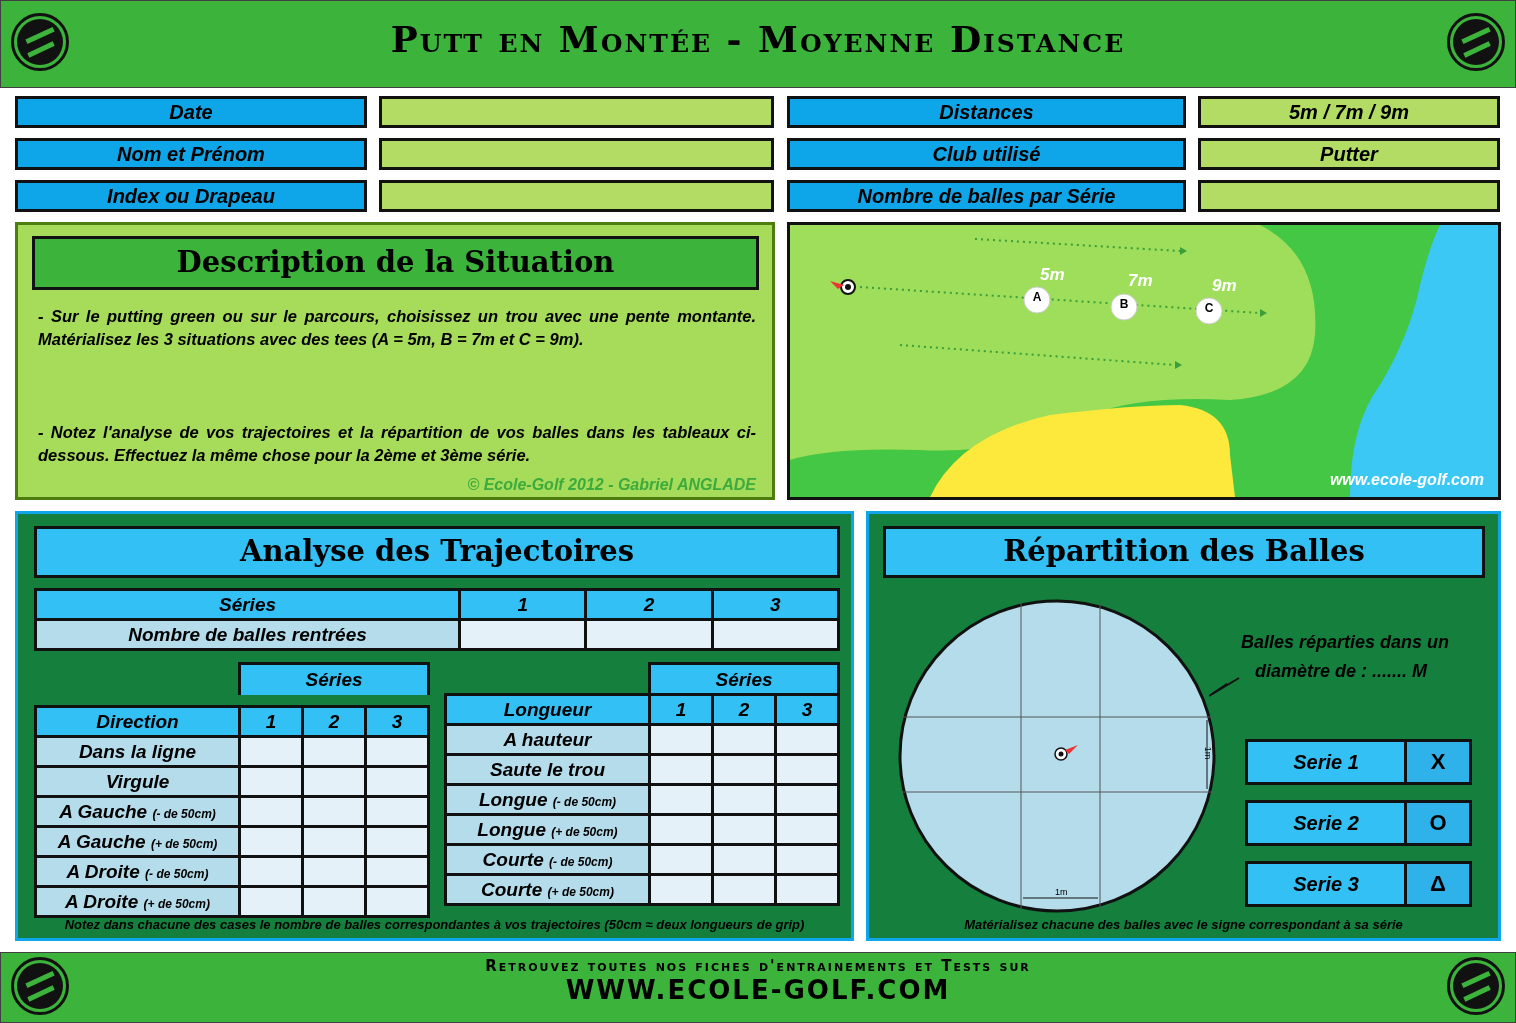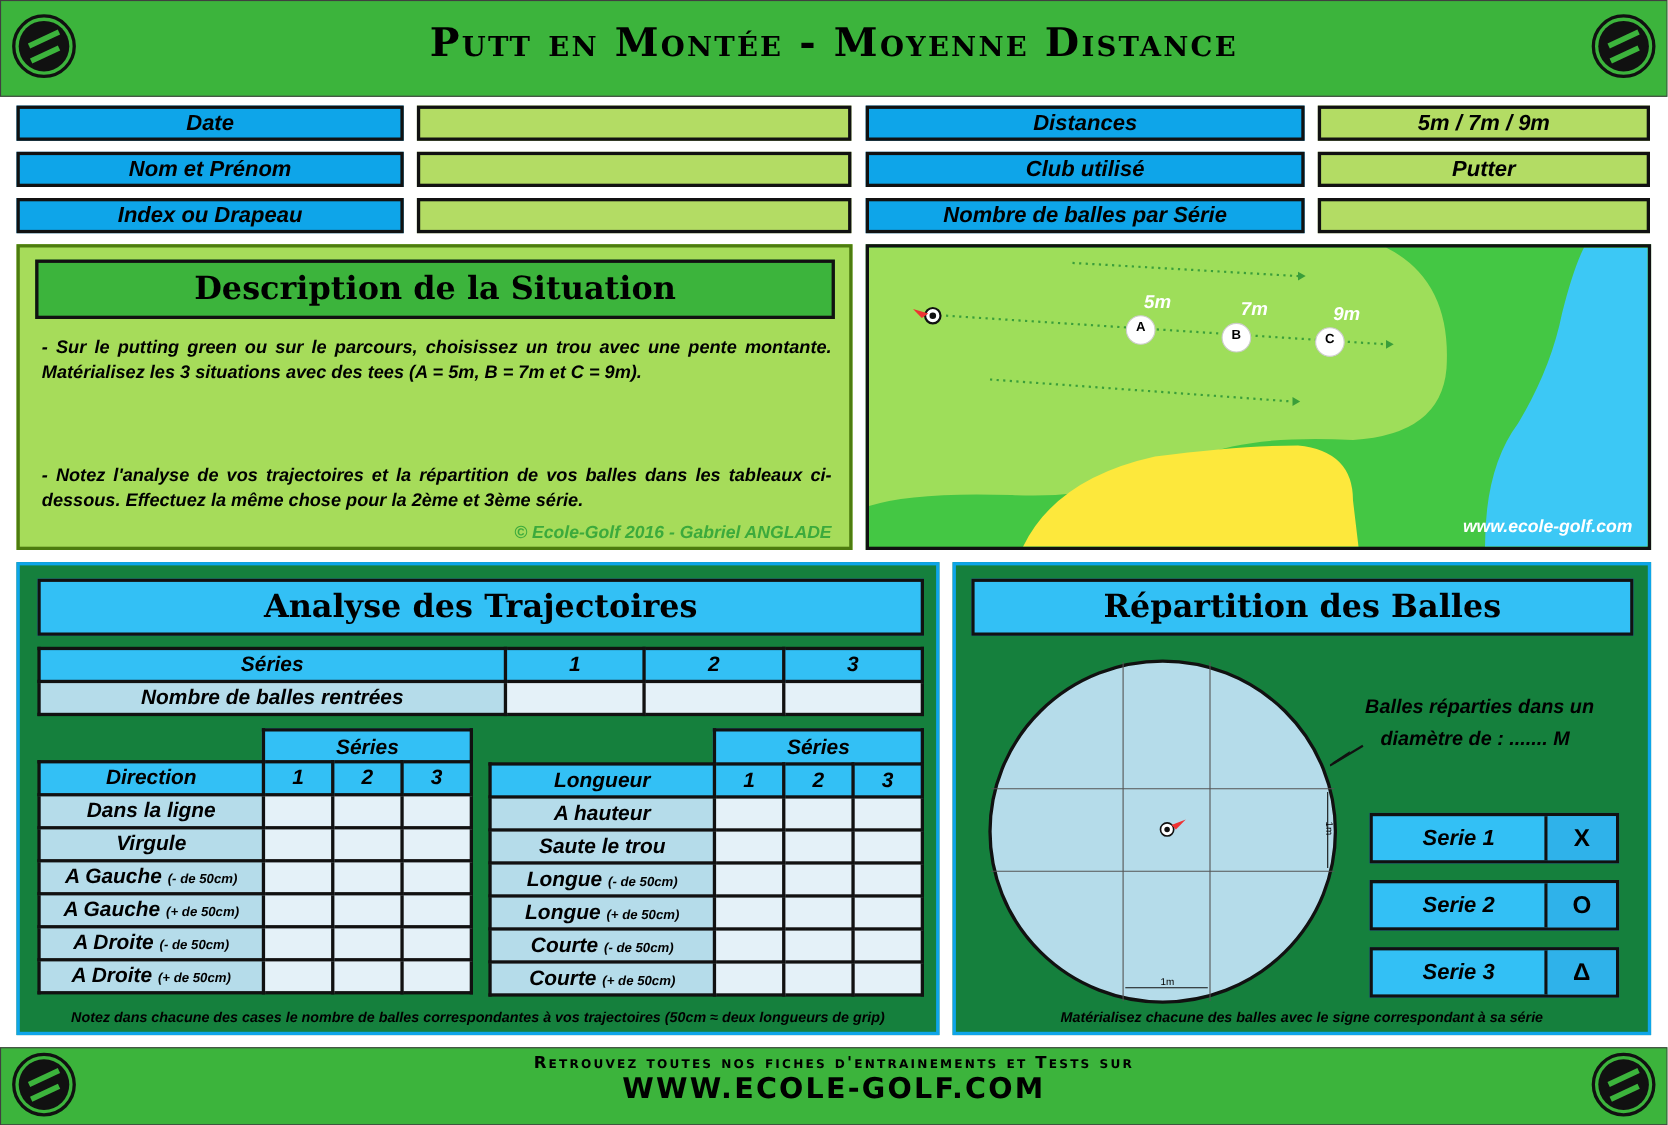--- a/index.html
+++ b/index.html
@@ -64,7 +64,7 @@
   <div class="abs desc-title" style="left:14px;top:11px;width:727px;height:54px;">Description de la Situation</div>
   <div class="abs desc-p" style="left:20px;top:80px;width:718px;">- Sur le putting green ou sur le parcours, choisissez un trou avec une pente montante. Matérialisez les 3 situations avec des tees (A = 5m, B = 7m et C = 9m).</div>
   <div class="abs desc-p" style="left:20px;top:196px;width:718px;">- Notez l'analyse de vos trajectoires et la répartition de vos balles dans les tableaux ci-dessous. Effectuez la même chose pour la 2ème et 3ème série.</div>
-  <div class="abs" style="right:16px;top:251px;font-style:italic;font-weight:bold;font-size:16px;color:#3caa3c;">© Ecole-Golf 2016 - Gabriel ANGLADE</div>
+  <div class="abs" style="right:16px;top:251px;font-style:italic;font-weight:bold;font-size:16px;color:#3caa3c;">© Ecole-Golf 2012 - Gabriel ANGLADE</div>
 </div>
 
 <div class="abs" style="left:787px;top:222px;width:714px;height:278px;border:3px solid #111;overflow:hidden;background:#44c744;">

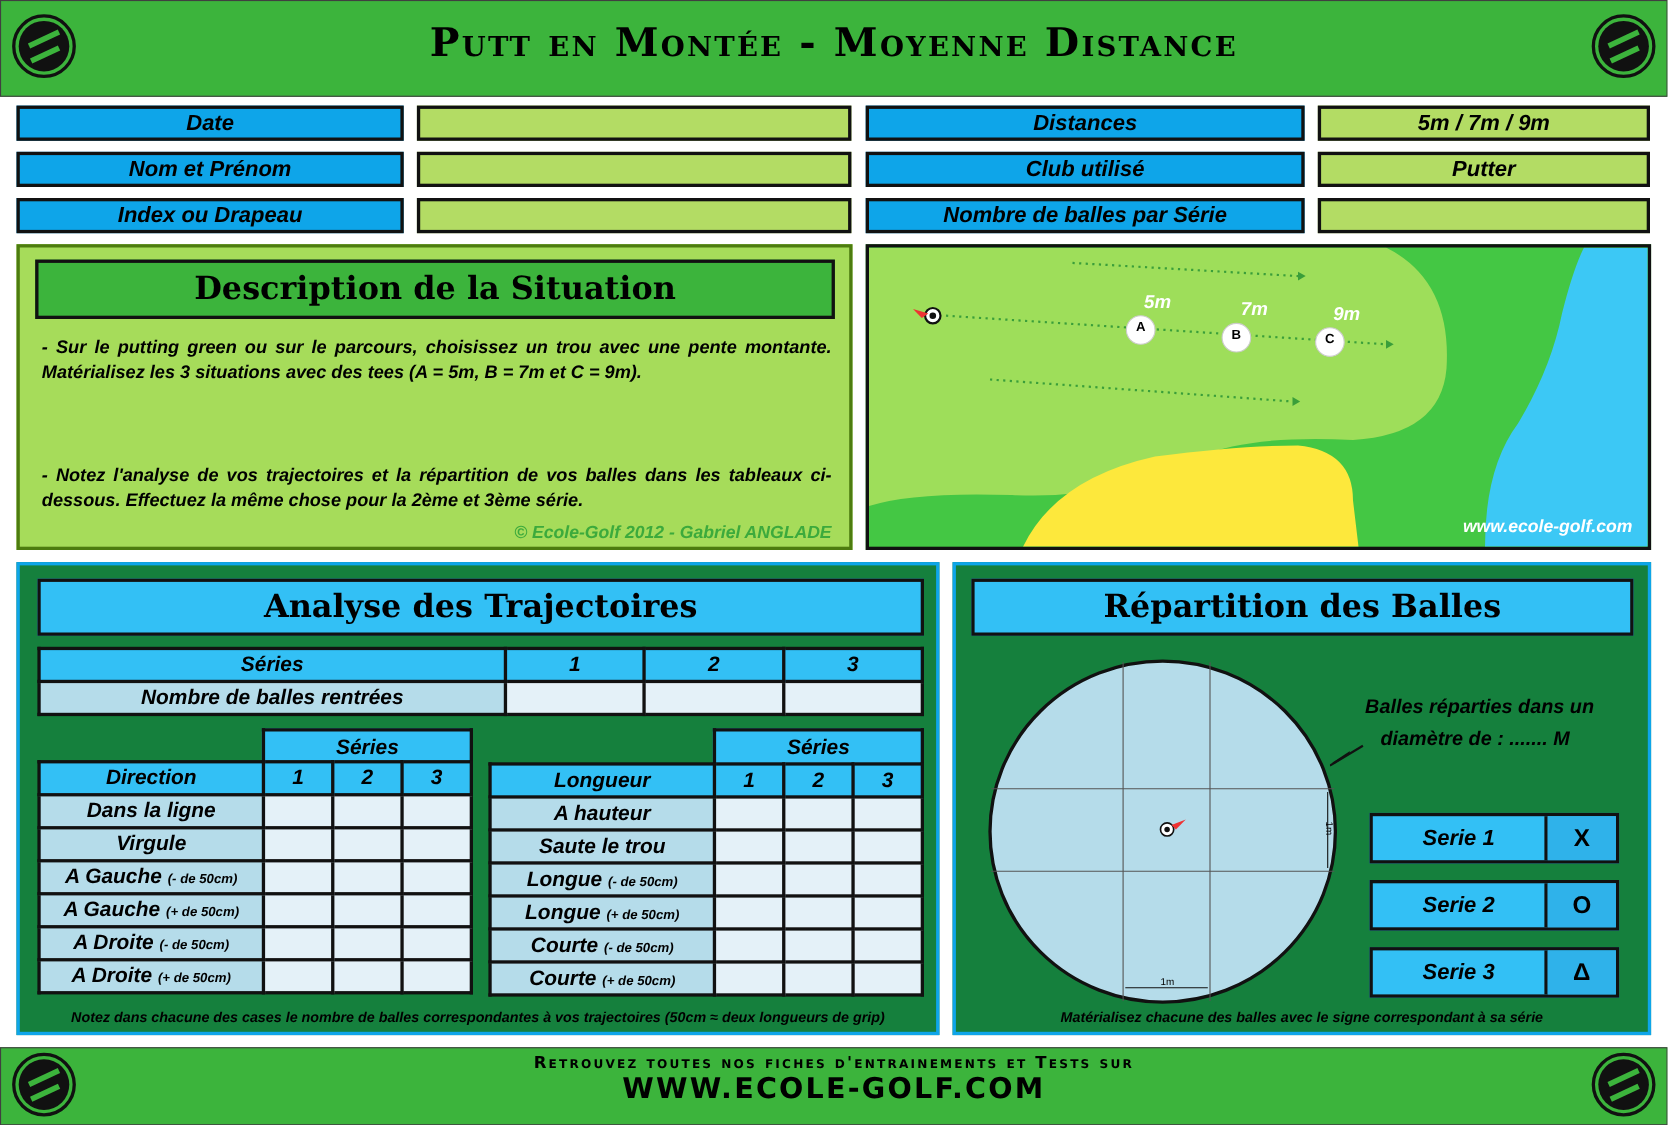--- a/index.html
+++ b/index.html
@@ -117,7 +117,7 @@
     </table>
 
   <div class="abs th" style="left:220px;top:148px;width:192px;height:33px;border:3px solid #111;border-bottom:none;font-style:italic;font-weight:bold;font-size:19px;text-align:center;line-height:30px;">Séries</div>
-  <table style="left:16px;top:177px;width:396px;">
+  <table style="left:16px;top:191px;width:396px;">
     <tbody>
         <tr>
       <td class="th" style="width:204px;">Direction</td>

